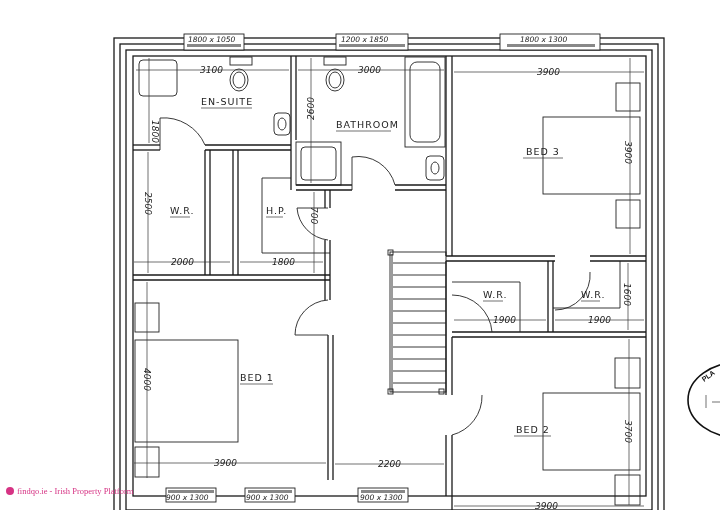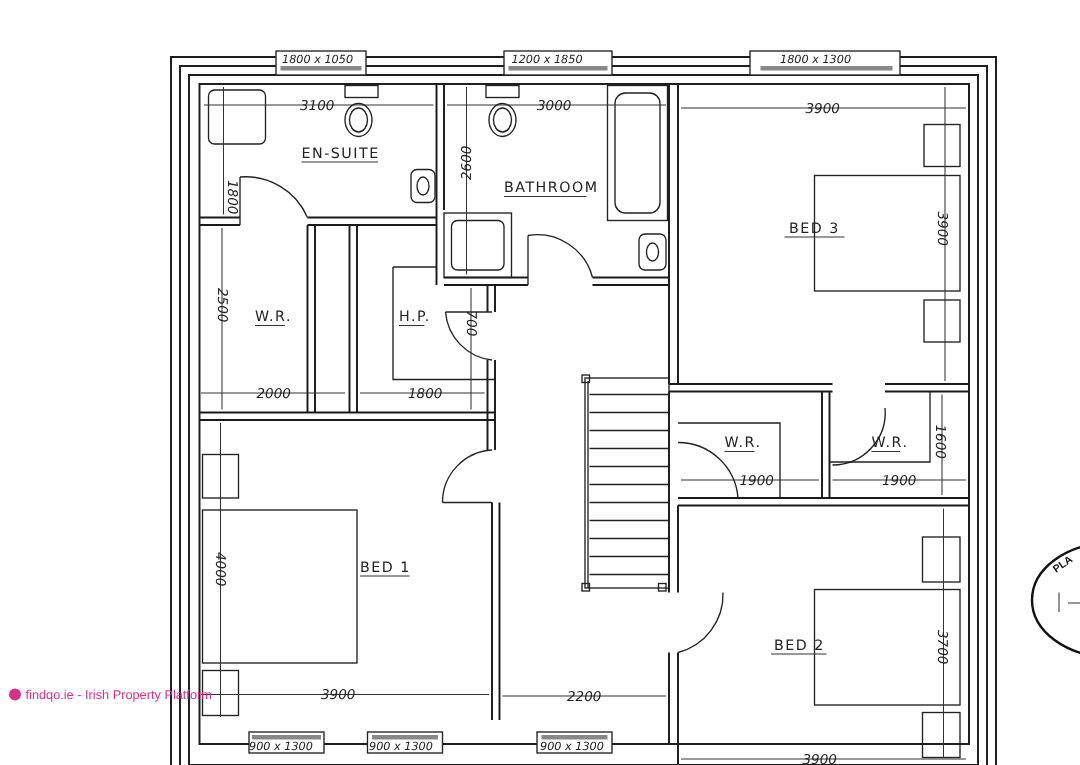--- a/index.html
+++ b/index.html
@@ -13,7 +13,7 @@
   .wtxt { font-family:"DejaVu Sans", sans-serif; font-size:7.5px; fill:#222; font-style:italic; }
   .win { fill:#ffffff; stroke:#222; stroke-width:0.9; }
   .wglass { fill:#888; }
-  .watermark { position:absolute; left:6px; top:458px; font-size:8.5px; color:#d63384; display:flex; align-items:center; gap:3px; }
+  .watermark { position:absolute; left:6px; top:486px; font-size:8.5px; color:#d63384; display:flex; align-items:center; gap:3px;font-family:Liberation Serif, serif; }
   .wm-icon { width:8px; height:8px; border-radius:50%; background:#d63384; display:inline-block; }
 </style>
 </head>

